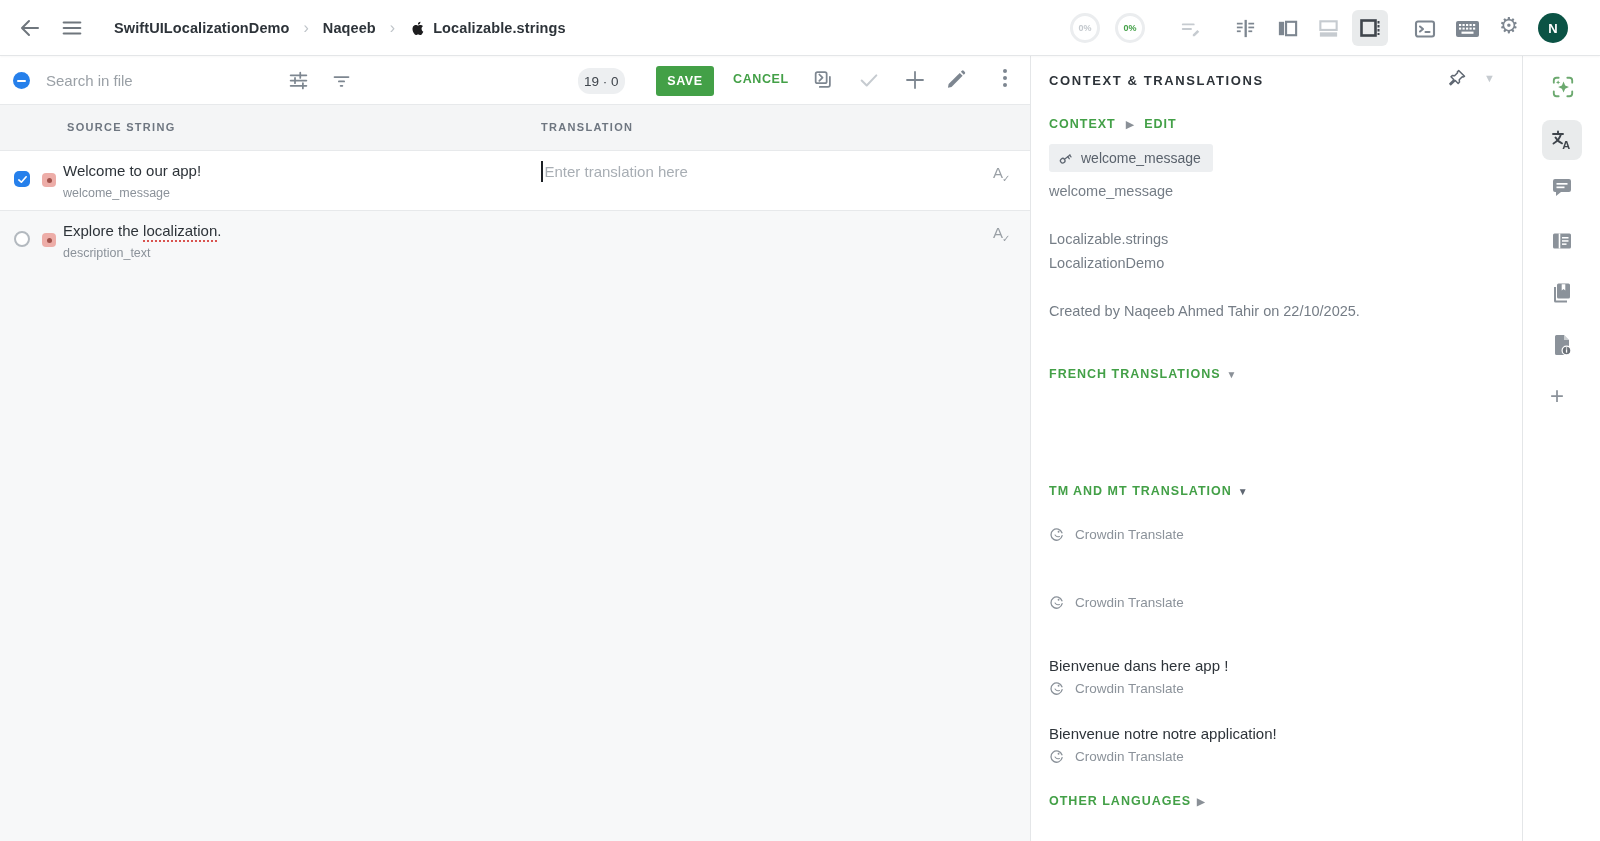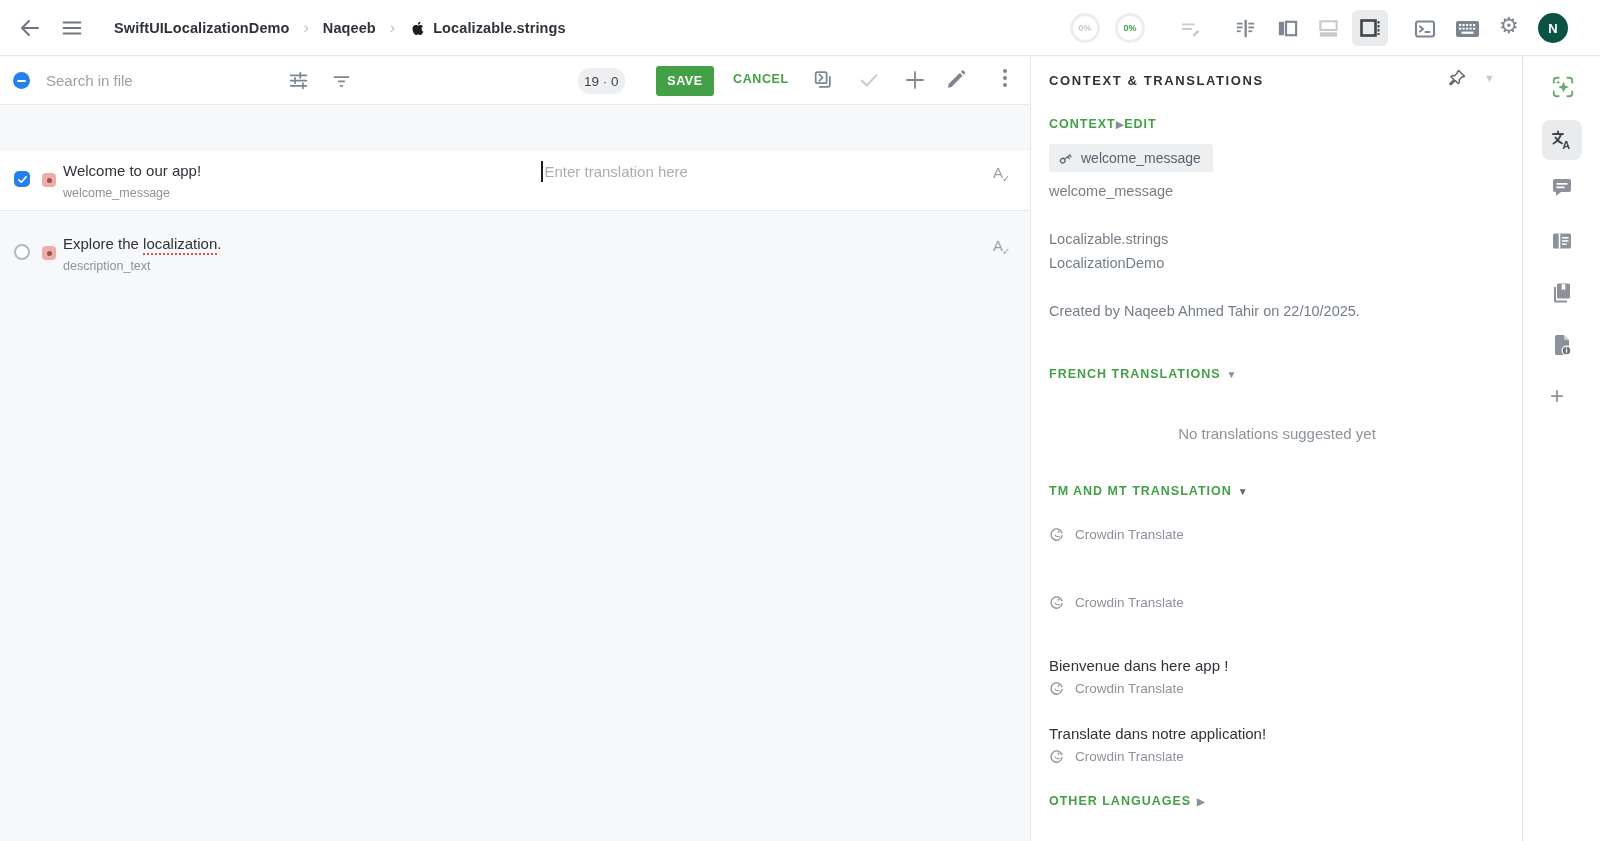--- a/index.html
+++ b/index.html
@@ -279,6 +279,10 @@
       </span>
   </div>
 
+  <div class="thead">
+    <span class="th" style="left:67px">SOURCE STRING</span>
+    <span class="th" style="left:541px">TRANSLATION</span>
+  </div>
 
   <div class="row active" style="top:151px">
     <span class="cb checked">

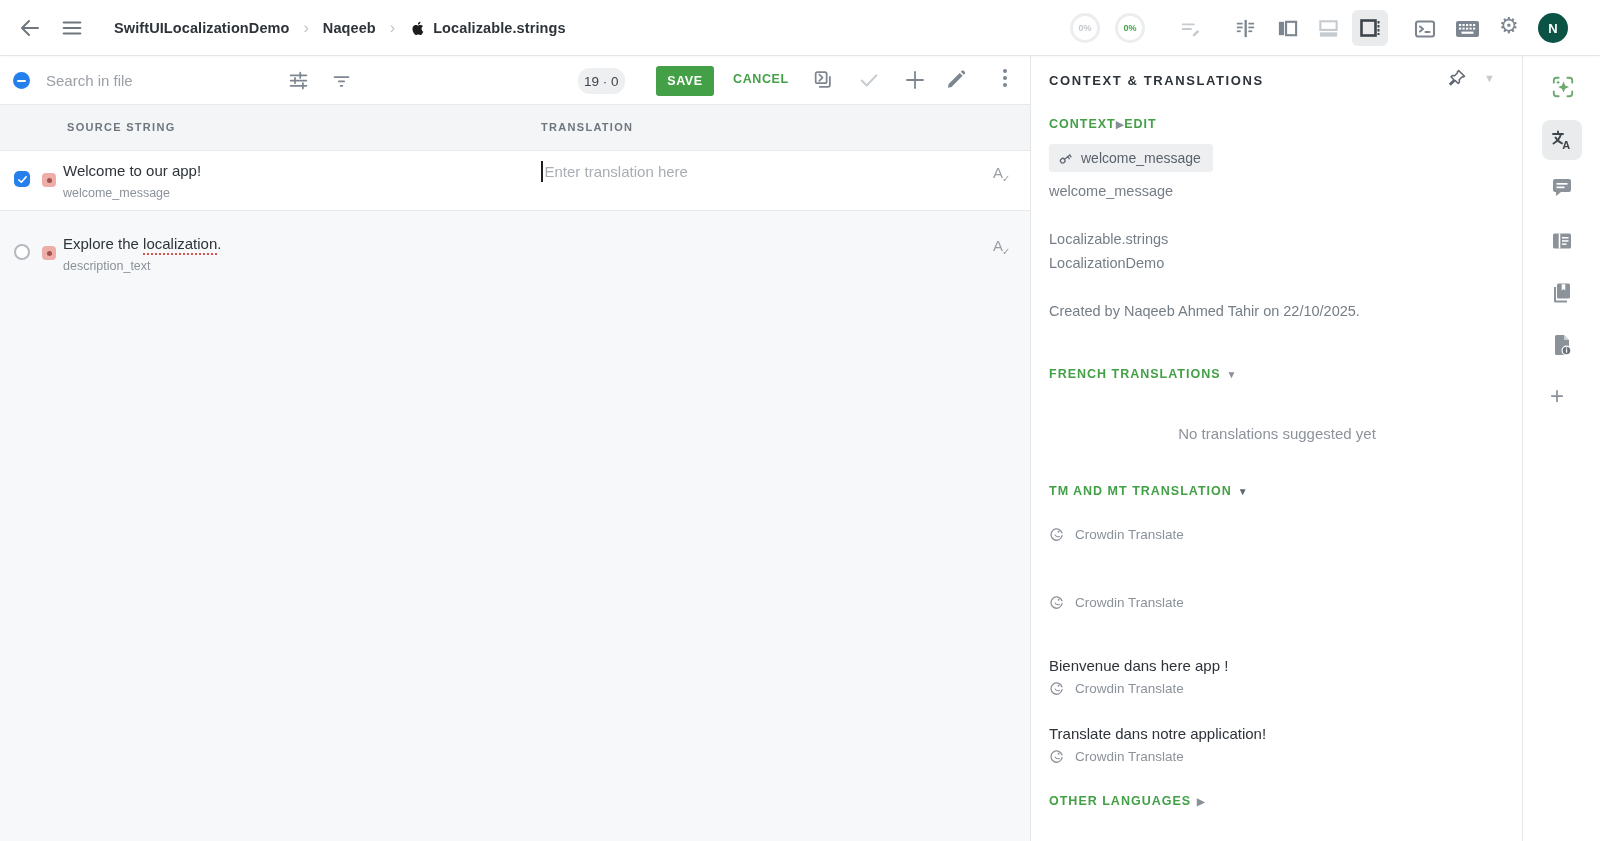--- a/index.html
+++ b/index.html
@@ -79,7 +79,7 @@
     color:#2d3339; }
   .p-pin { position:absolute; left:416px; top:12px; color:#5f6772; cursor:pointer; }
   .p-caret { position:absolute; left:453px; top:16px; color:#c6cbd0; font-size:11px; cursor:pointer; }
-  .p-tabs { position:absolute; left:18px; top:61px; display:flex; align-items:flex-end; }
+  .p-tabs { position:absolute; left:18px; top:61px; display:flex; align-items:flex-end; gap:10px; }
   .p-tab { font-size:12.5px; font-weight:700; letter-spacing:1px; color:#43a047; cursor:pointer; }
   .p-chev { color:#8a9097; font-size:11px; }
   .chip { position:absolute; left:18px; top:88px; height:28px; background:#edeff1; border-radius:3px;

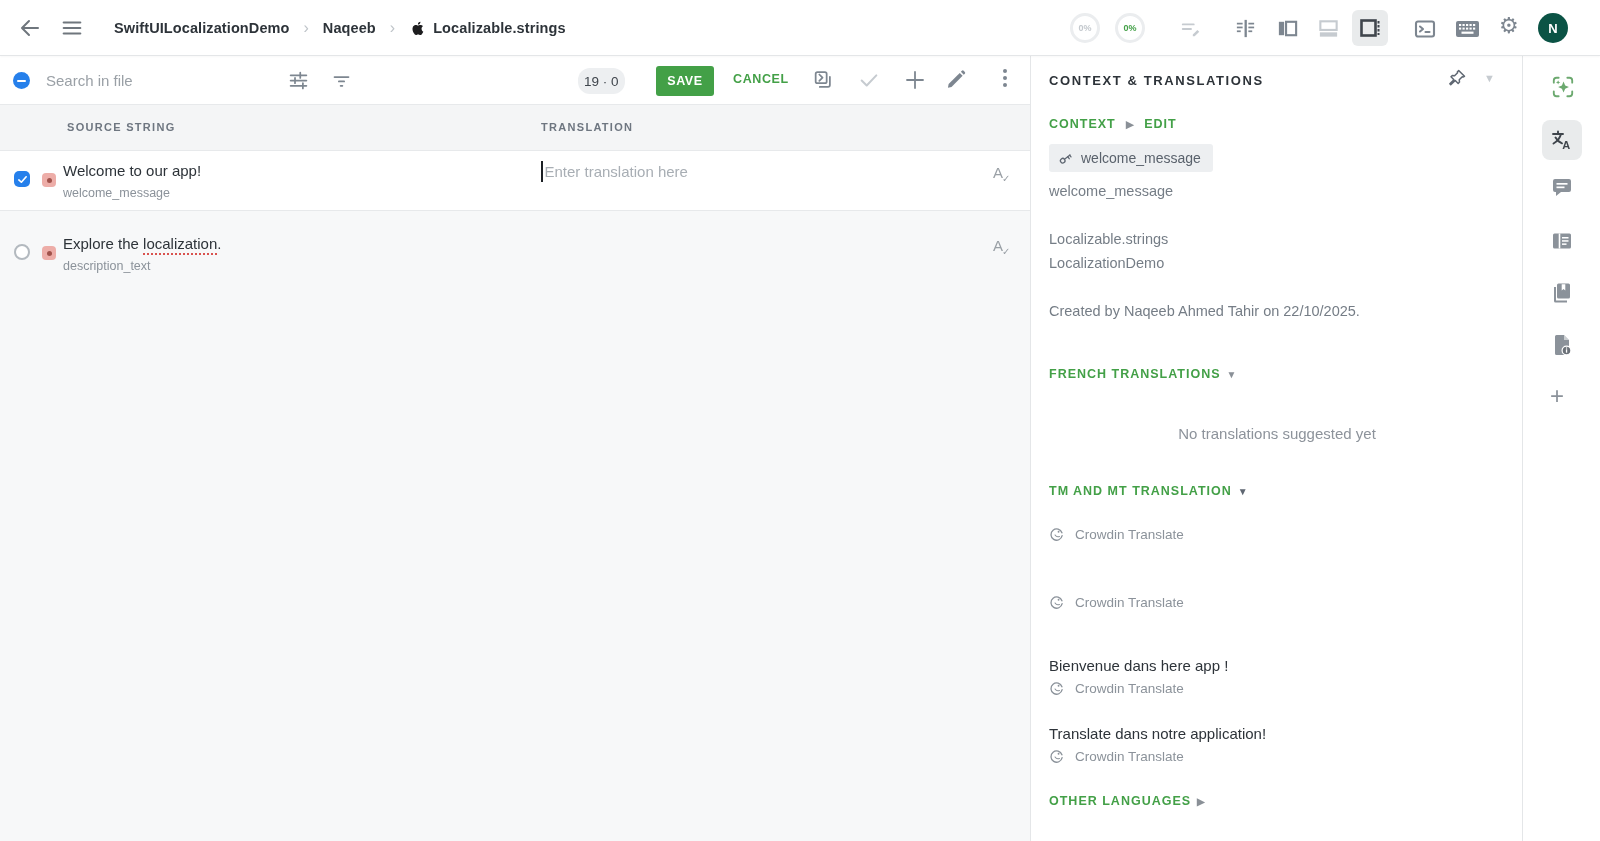--- a/index.html
+++ b/index.html
@@ -302,7 +302,7 @@
     <span class="spellck">A<span class="sub">✓</span></span>
   </div>
 
-  <div class="row" style="top:224px">
+  <div class="row" style="top:211px">
     <span class="cb empty"></span>
     <span class="badge">
         <i></i>

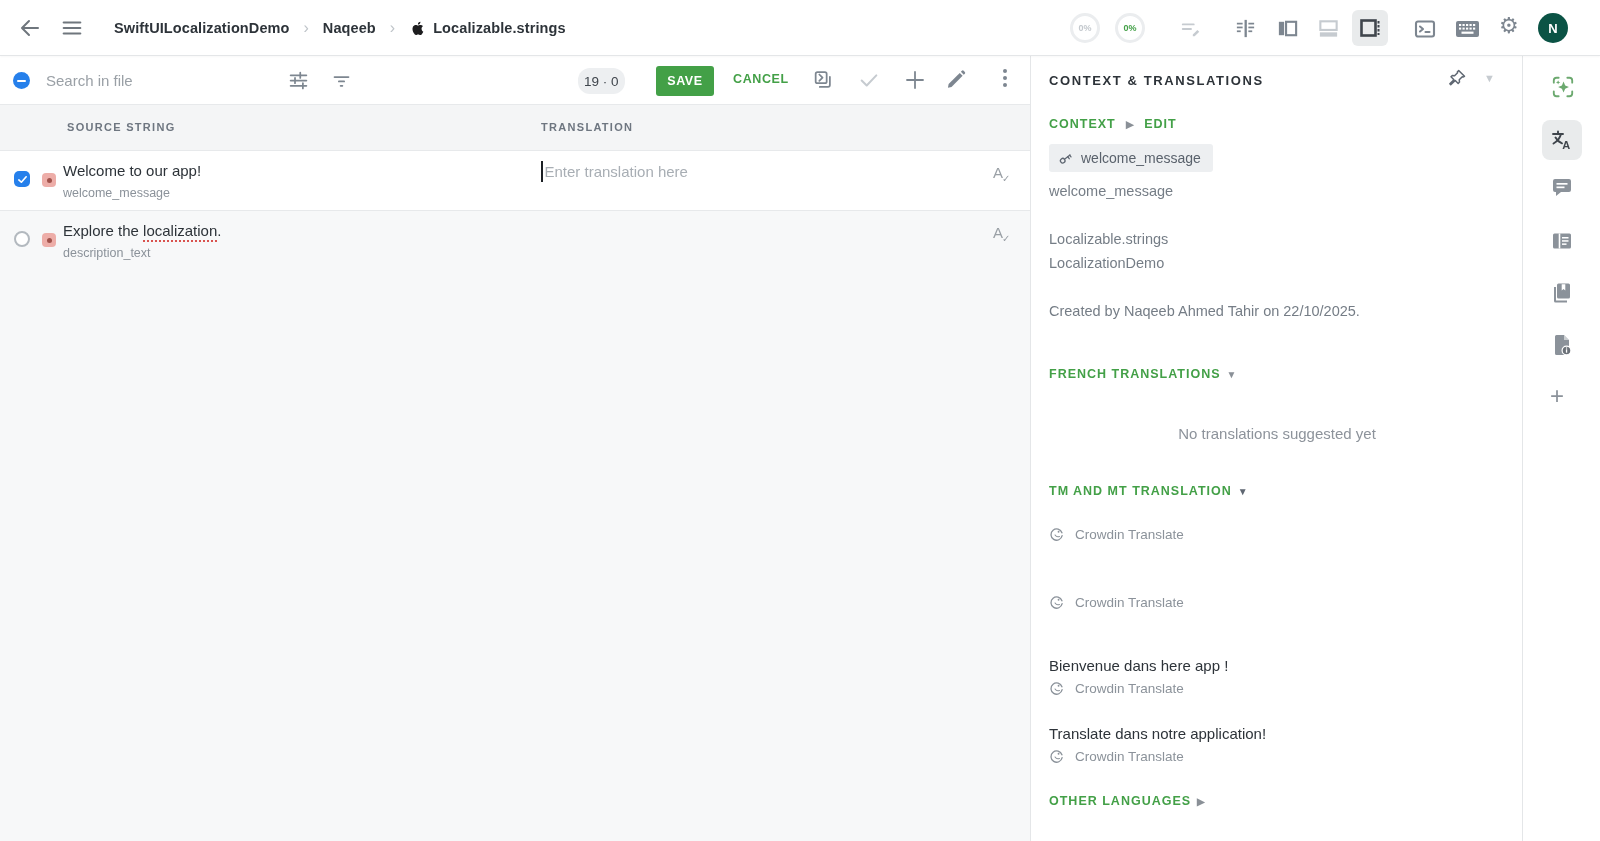--- a/index.html
+++ b/index.html
@@ -345,7 +345,6 @@
     <span class="ctx-line" style="top:247px">Created by Naqeeb Ahmed Tahir on 22/10/2025.</span>
 
     <span class="section-h" style="top:311px"><span>FRENCH TRANSLATIONS</span><span class="car">▼</span></span>
-    <span class="empty-msg" style="top:369px">No translations suggested yet</span>
 
     <span class="section-h" style="top:428px"><span>TM AND MT TRANSLATION</span><span class="car" style="color:#5f6772">▼</span></span>
 

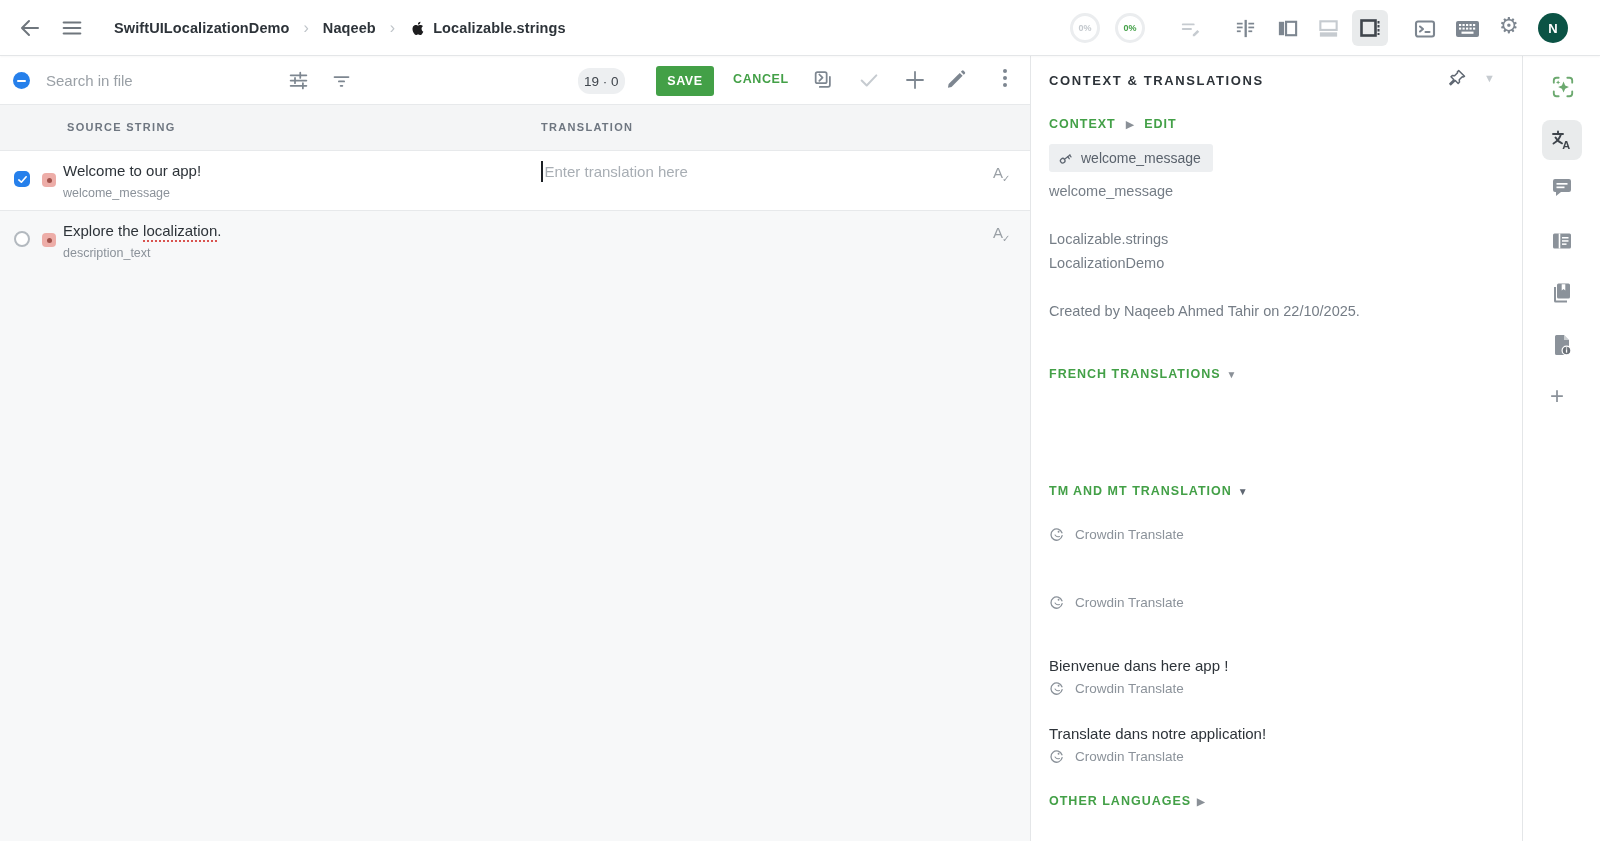--- a/index.html
+++ b/index.html
@@ -386,7 +386,7 @@
       </div>
     </div>
     <div class="sug" style="top:669px">
-      <div class="sug-text">Translate dans notre application!</div>
+      <div class="sug-text">Bienvenue notre notre application!</div>
       <div class="sug-src">
         <span>
             <svg width="15" height="15" viewBox="0 0 16 16" fill="none" stroke="#8b929a" stroke-width="1.4" stroke-linecap="round">

